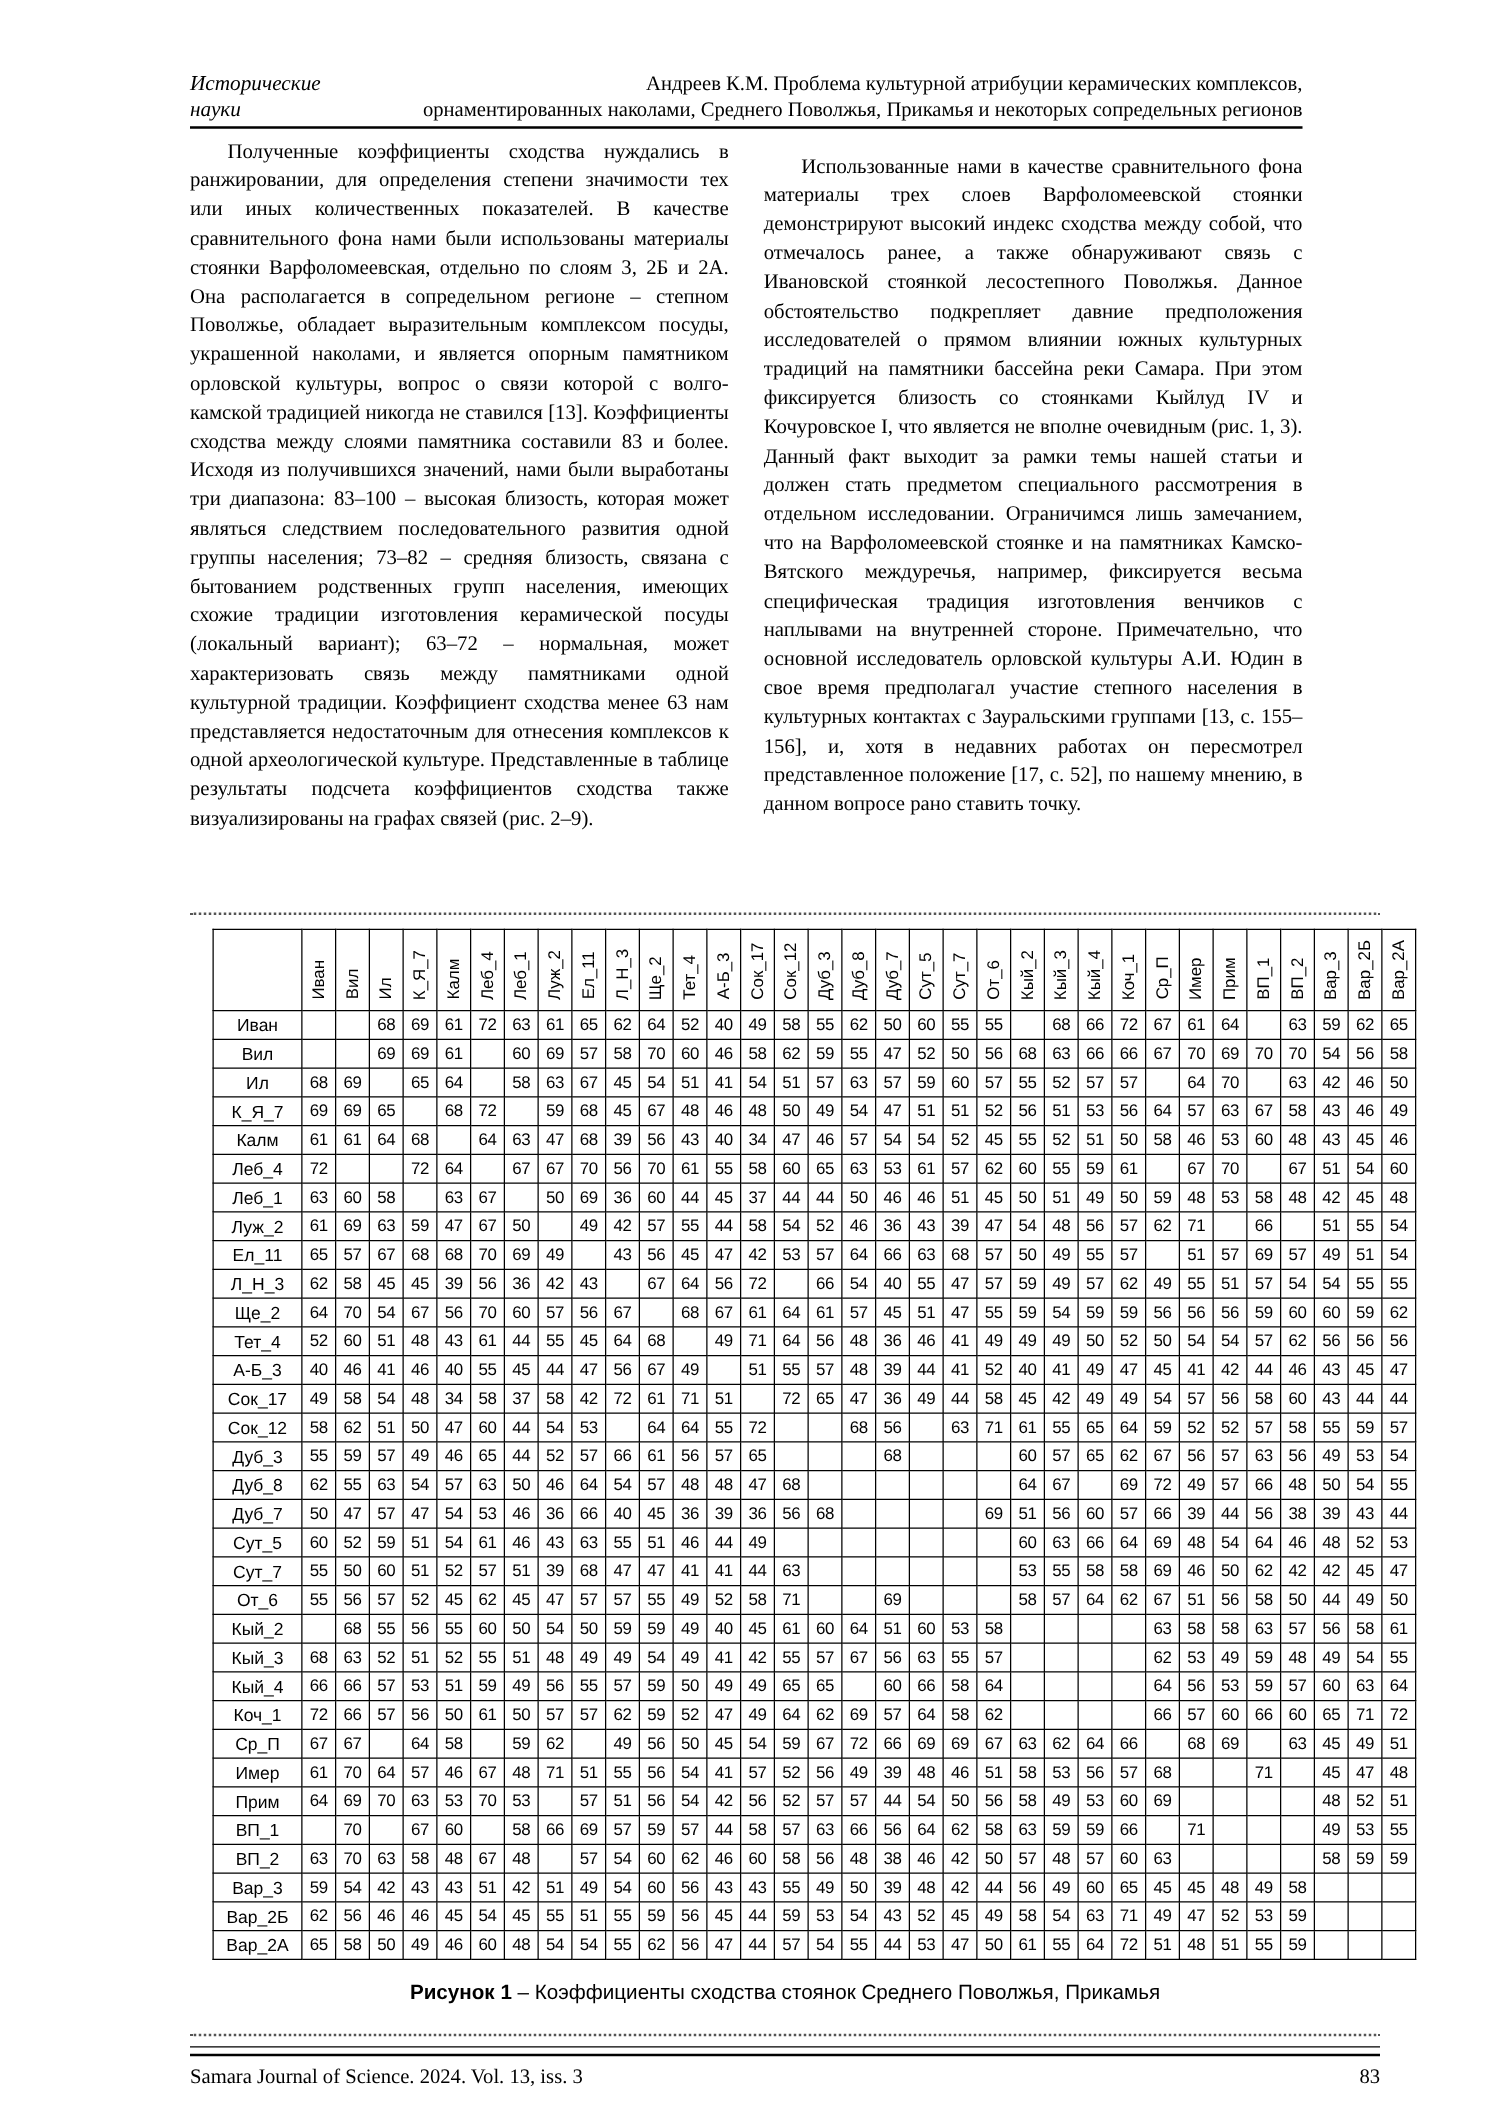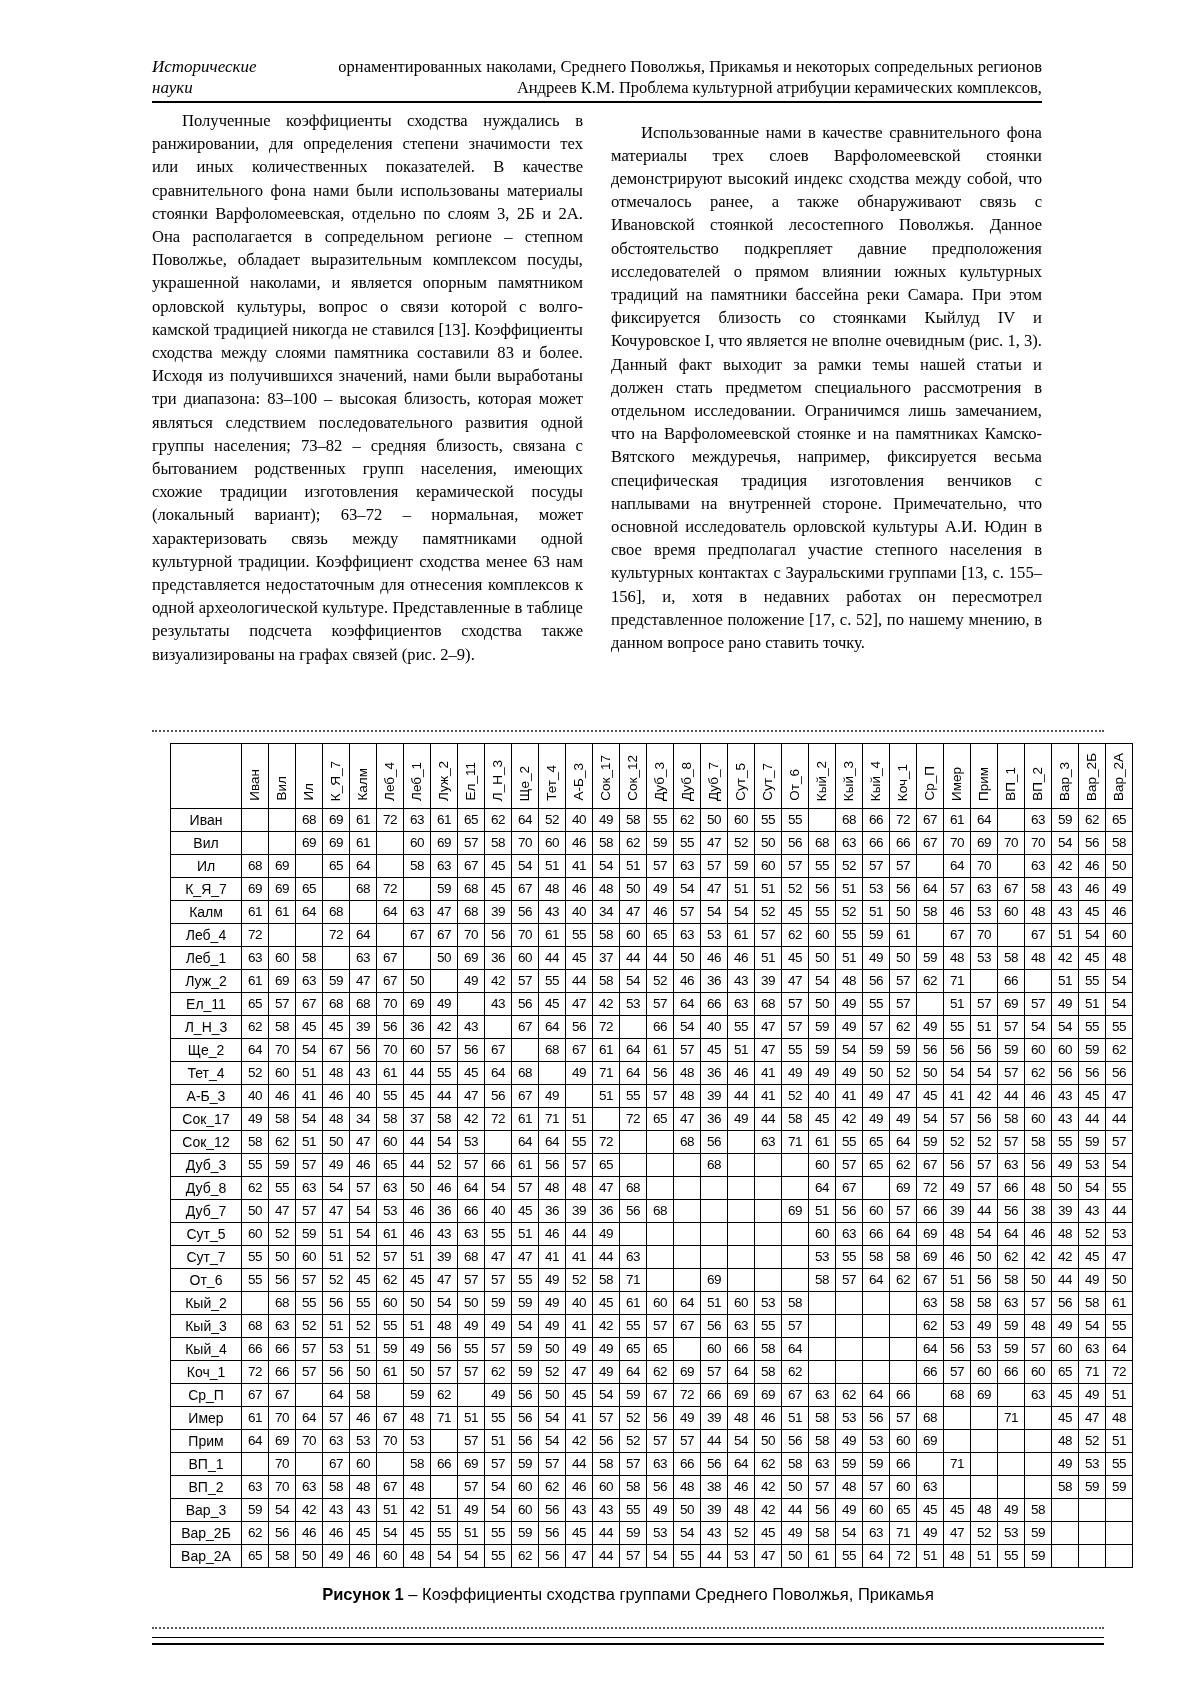--- a/index.html
+++ b/index.html
@@ -152,8 +152,8 @@
       <div>науки</div>
     </div>
     <div class="header-right">
+      <div>Андреев К.М. Проблема культурной атрибуции керамических комплексов,</div>
       <div>орнаментированных наколами, Среднего Поволжья, Прикамья и некоторых сопредельных регионов</div>
-      <div>Андреев К.М. Проблема культурной атрибуции керамических комплексов,</div>
     </div>
   </div>
   <div class="header-rule"></div>

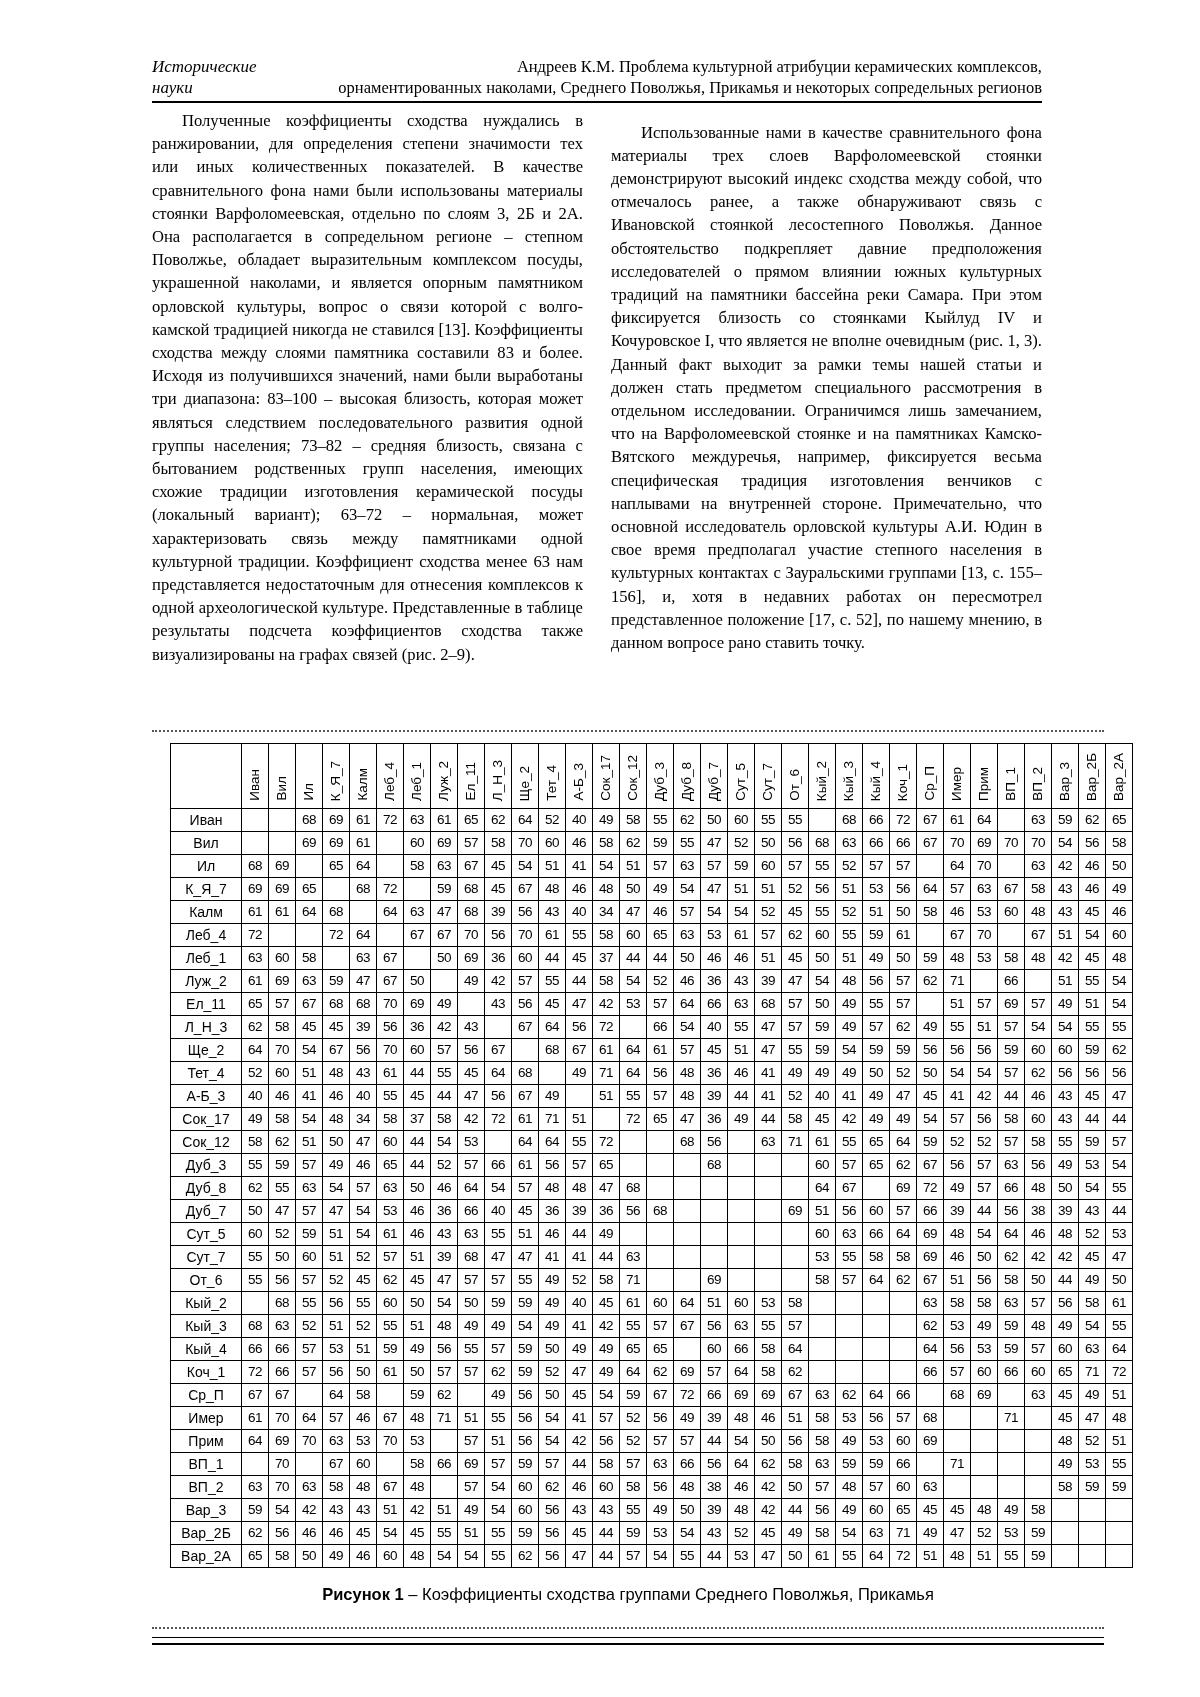--- a/index.html
+++ b/index.html
@@ -1399,7 +1399,7 @@
   </div>
 
   <div class="caption">
-    <div><span class="cap-bold">Рисунок 1</span><span> – Коэффициенты сходства группами Среднего Поволжья, Прикамья</span></div>
+    <div><span class="cap-bold">Рисунок 1</span><span> – Коэффициенты сходства стоянок Среднего Поволжья, Прикамья</span></div>
   </div>
 
   <div class="dotted bottom-sep"></div>

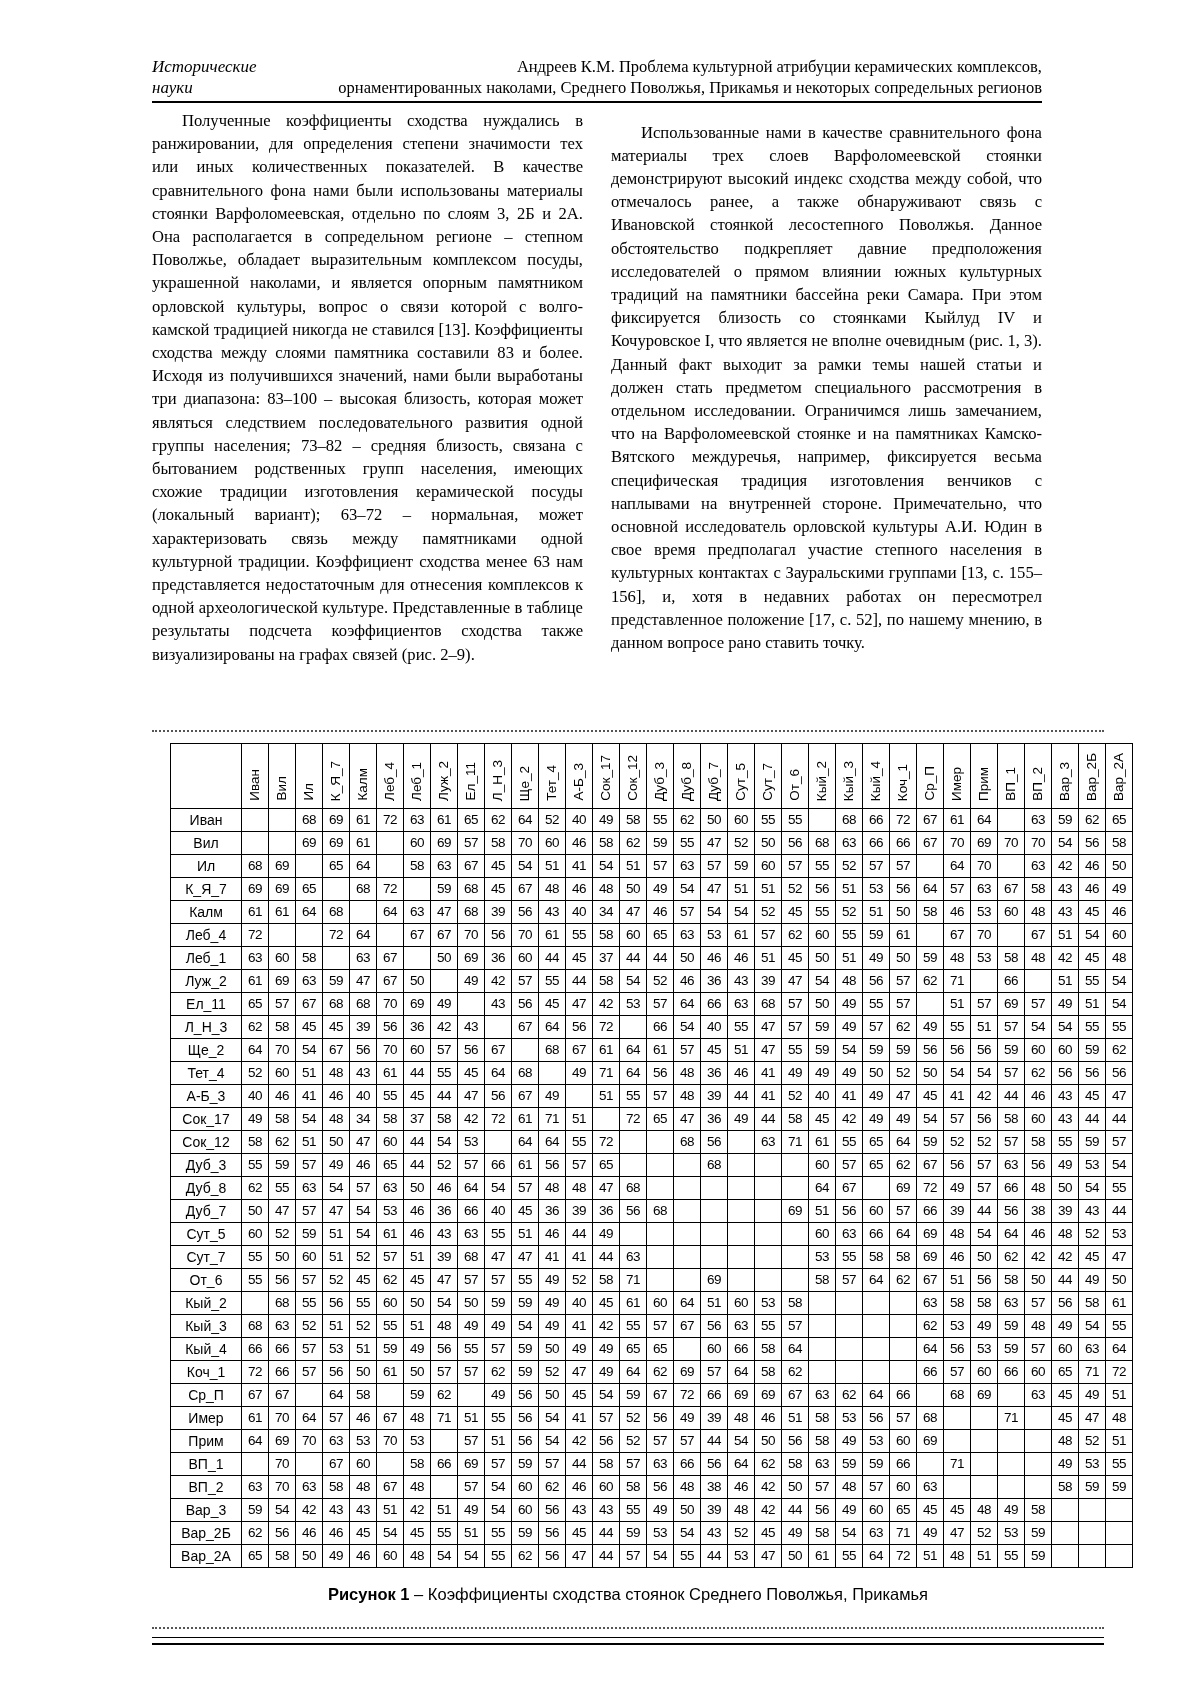--- a/index.html
+++ b/index.html
@@ -1405,6 +1405,10 @@
   <div class="dotted bottom-sep"></div>
   <div class="double-rule"></div>
 
+  <div class="footer">
+    <span>Samara Journal of Science. 2024. Vol. 13, iss. 3</span>
+    <span>83</span>
+  </div>
 
 </div>
 

